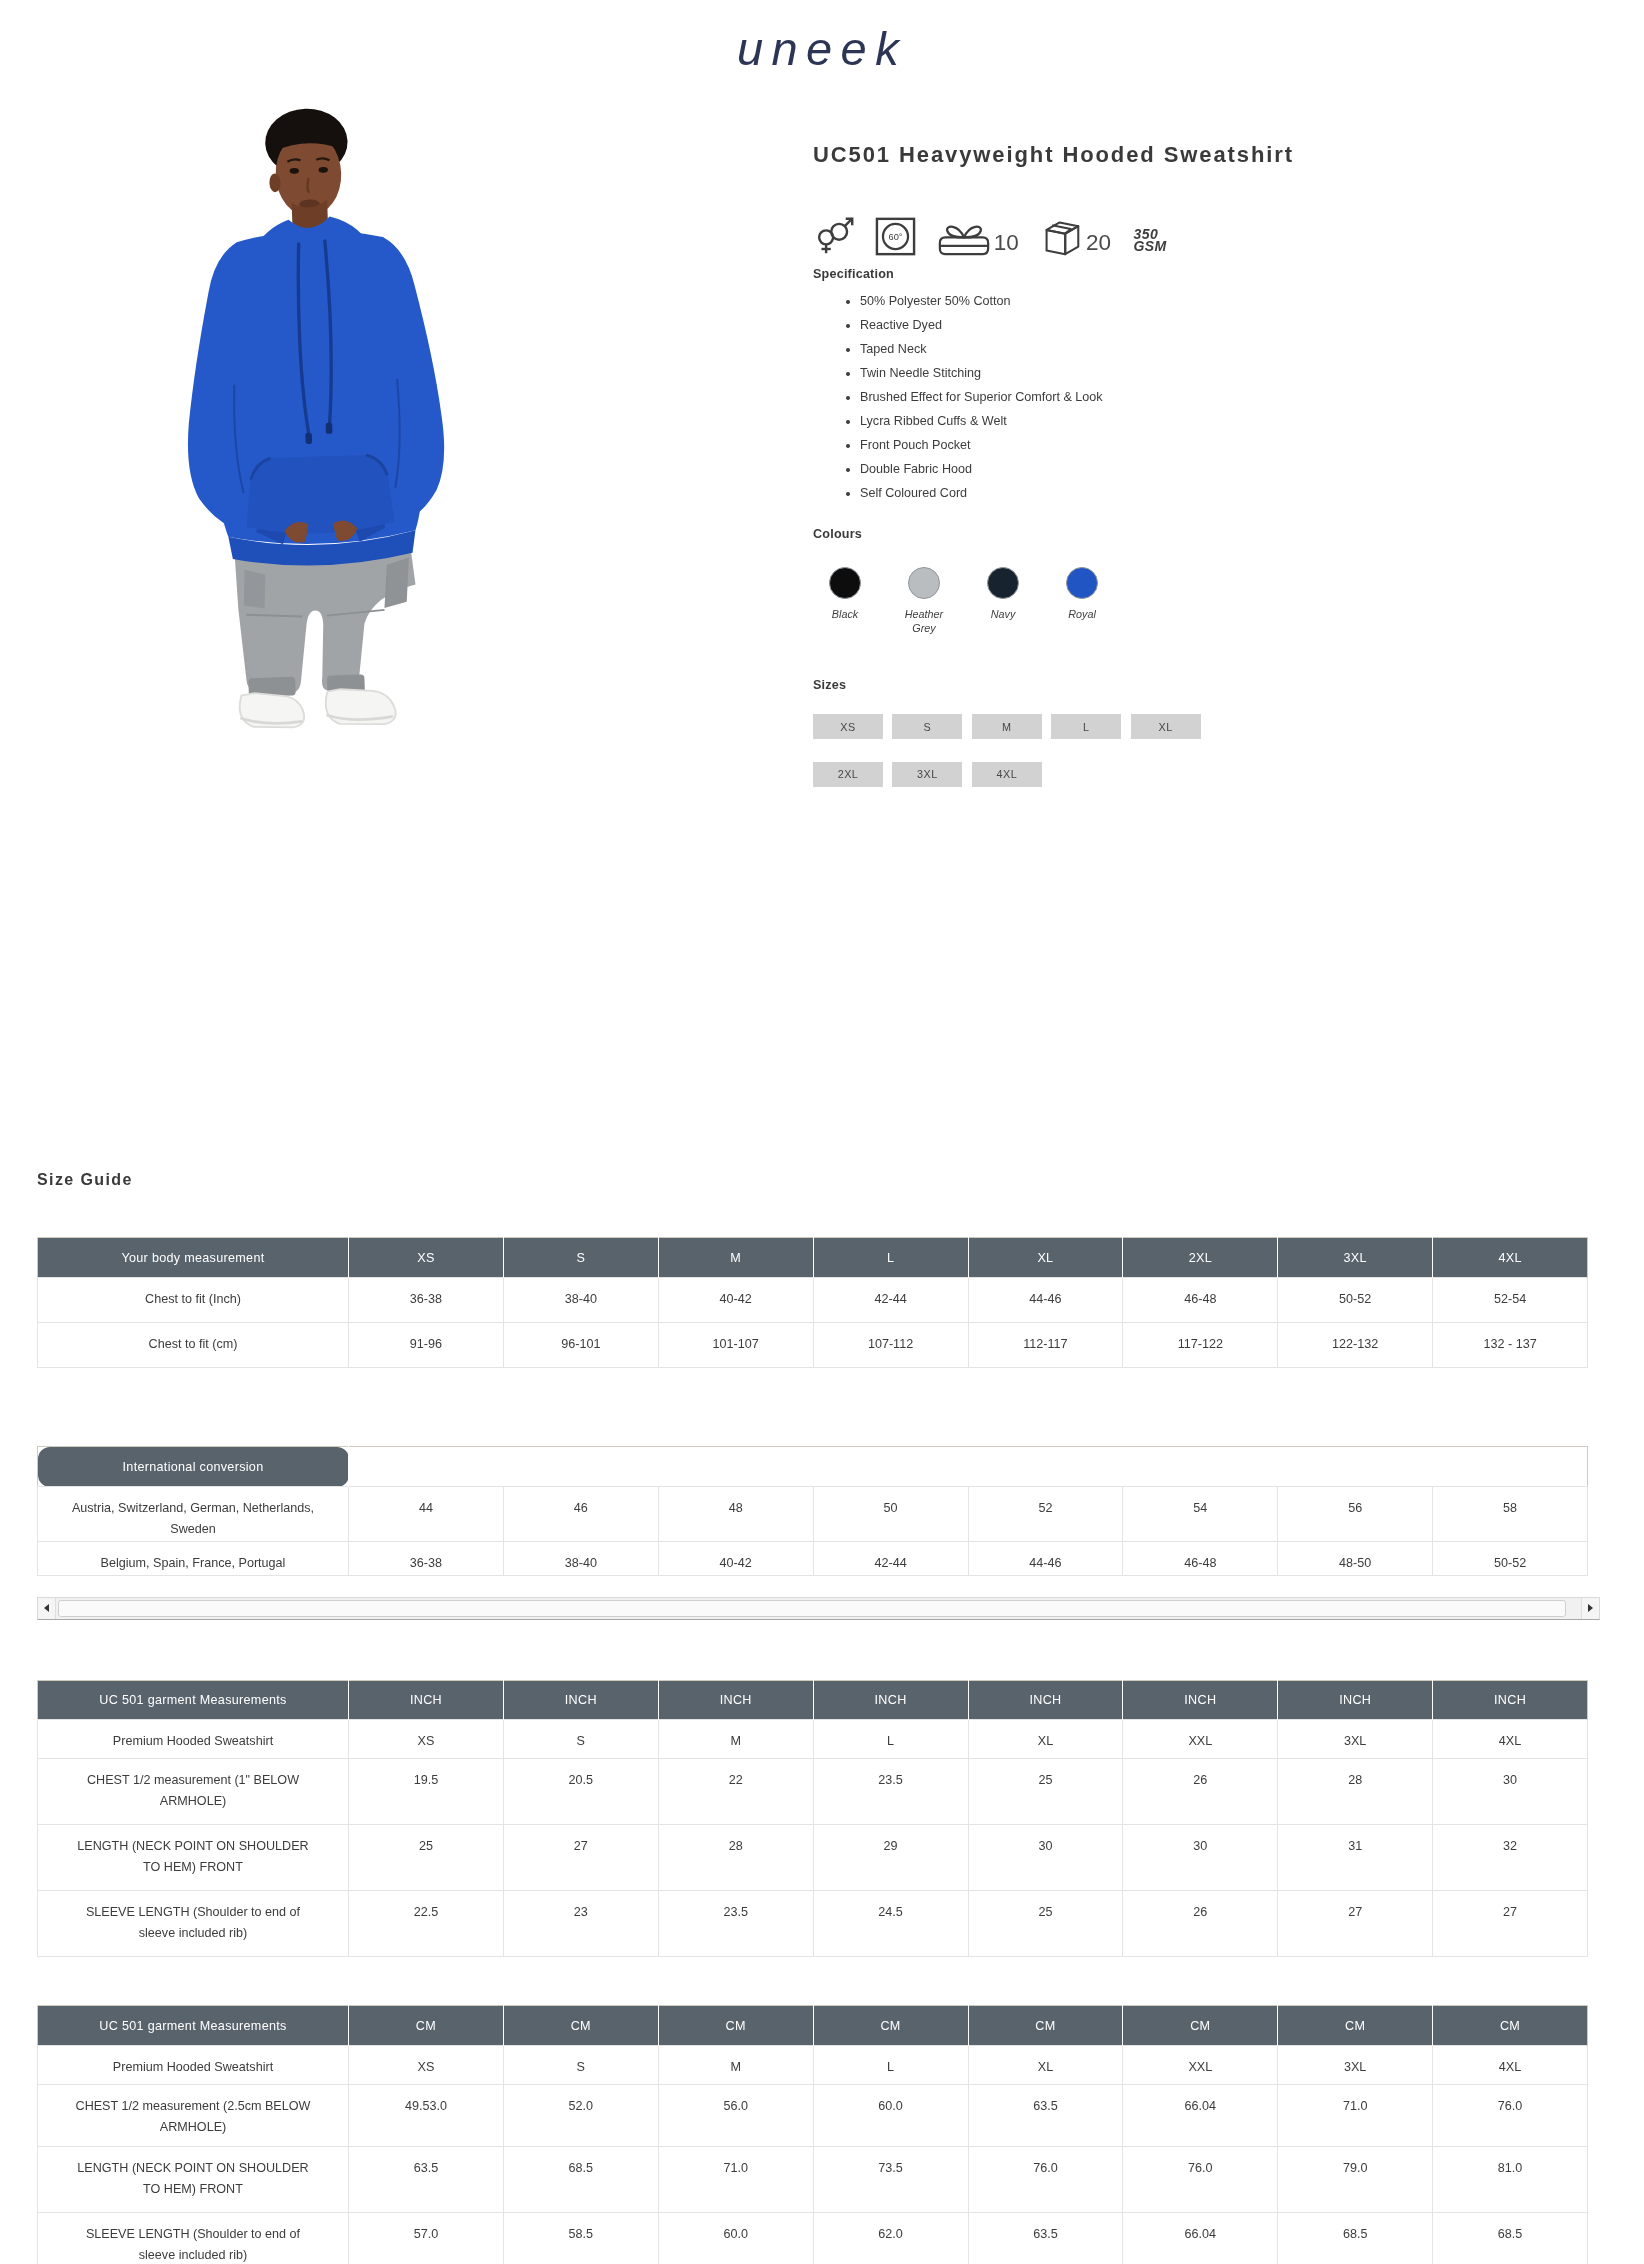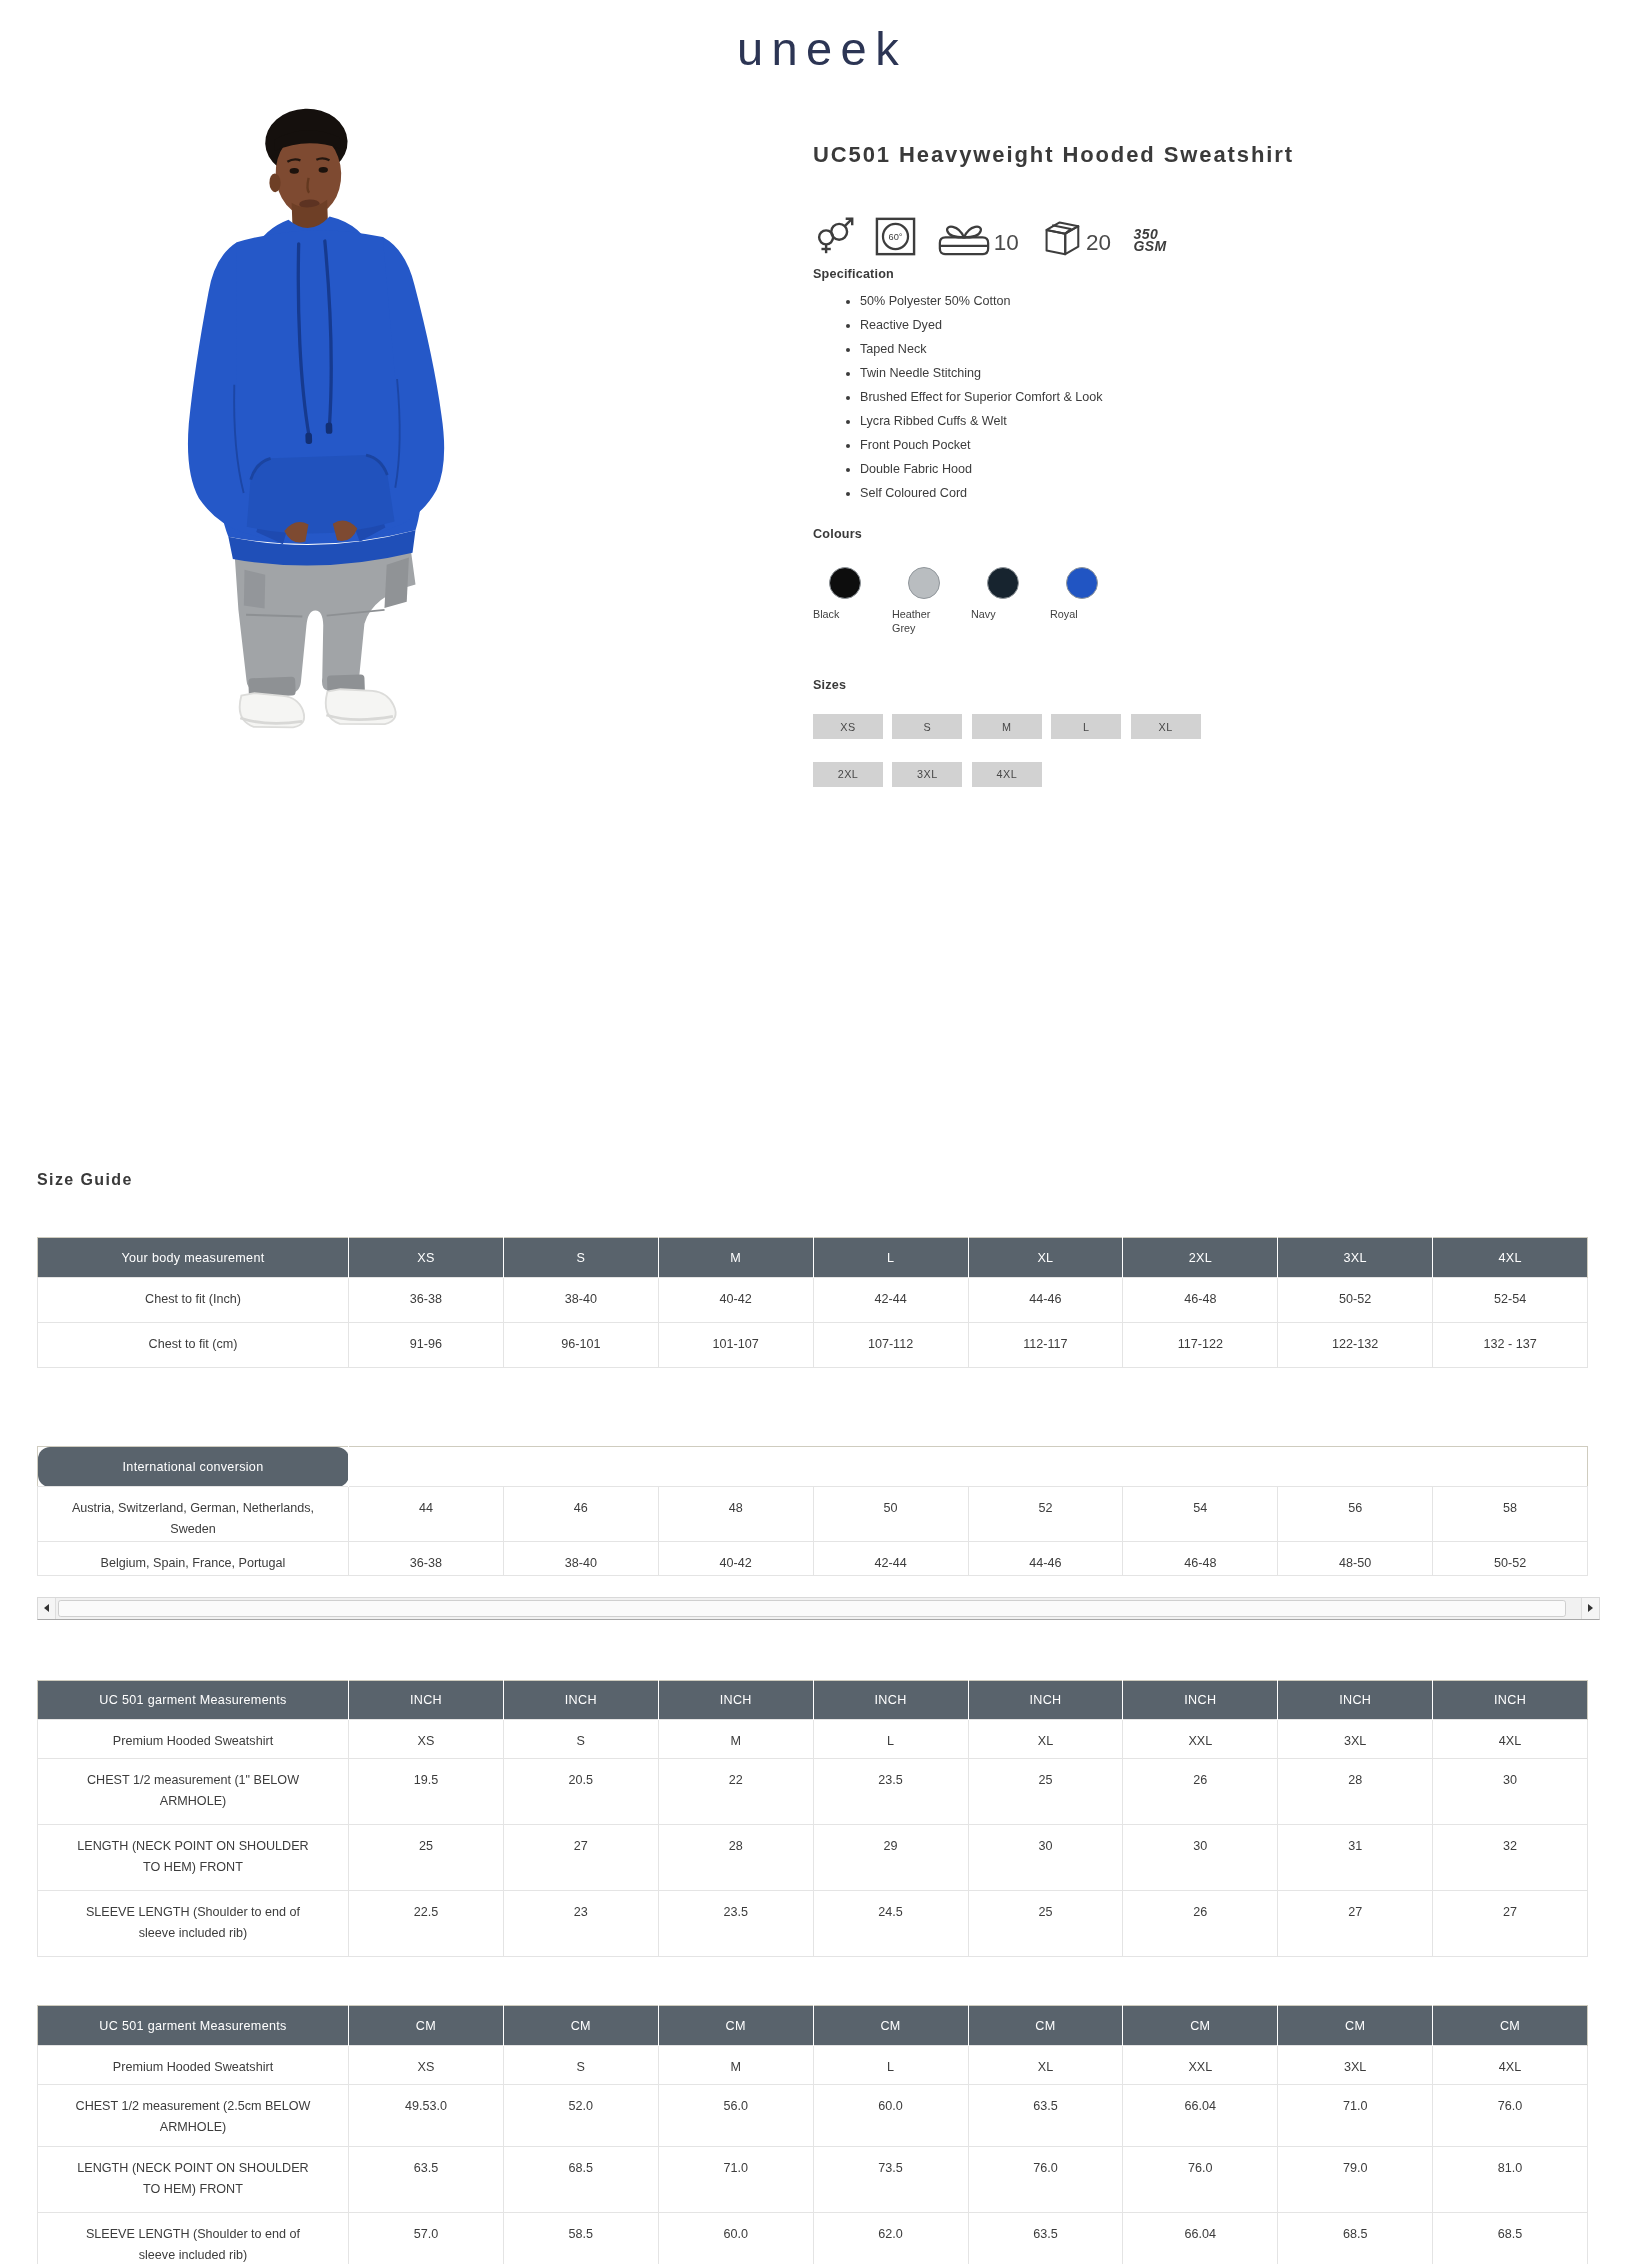--- a/index.html
+++ b/index.html
@@ -8,7 +8,7 @@
 
   
   .logo{position:absolute;top:20.6px;left:0;width:100%;text-align:center;
-        font-size:47px;font-weight:400;letter-spacing:8.4px;color:#2c3554;}
+        font-size:47px;font-weight:400;letter-spacing:8.4px;color:#2c3554;font-style:italic;}
 
   
   .photo{position:absolute;left:141px;top:101px;width:478px;height:646px;}

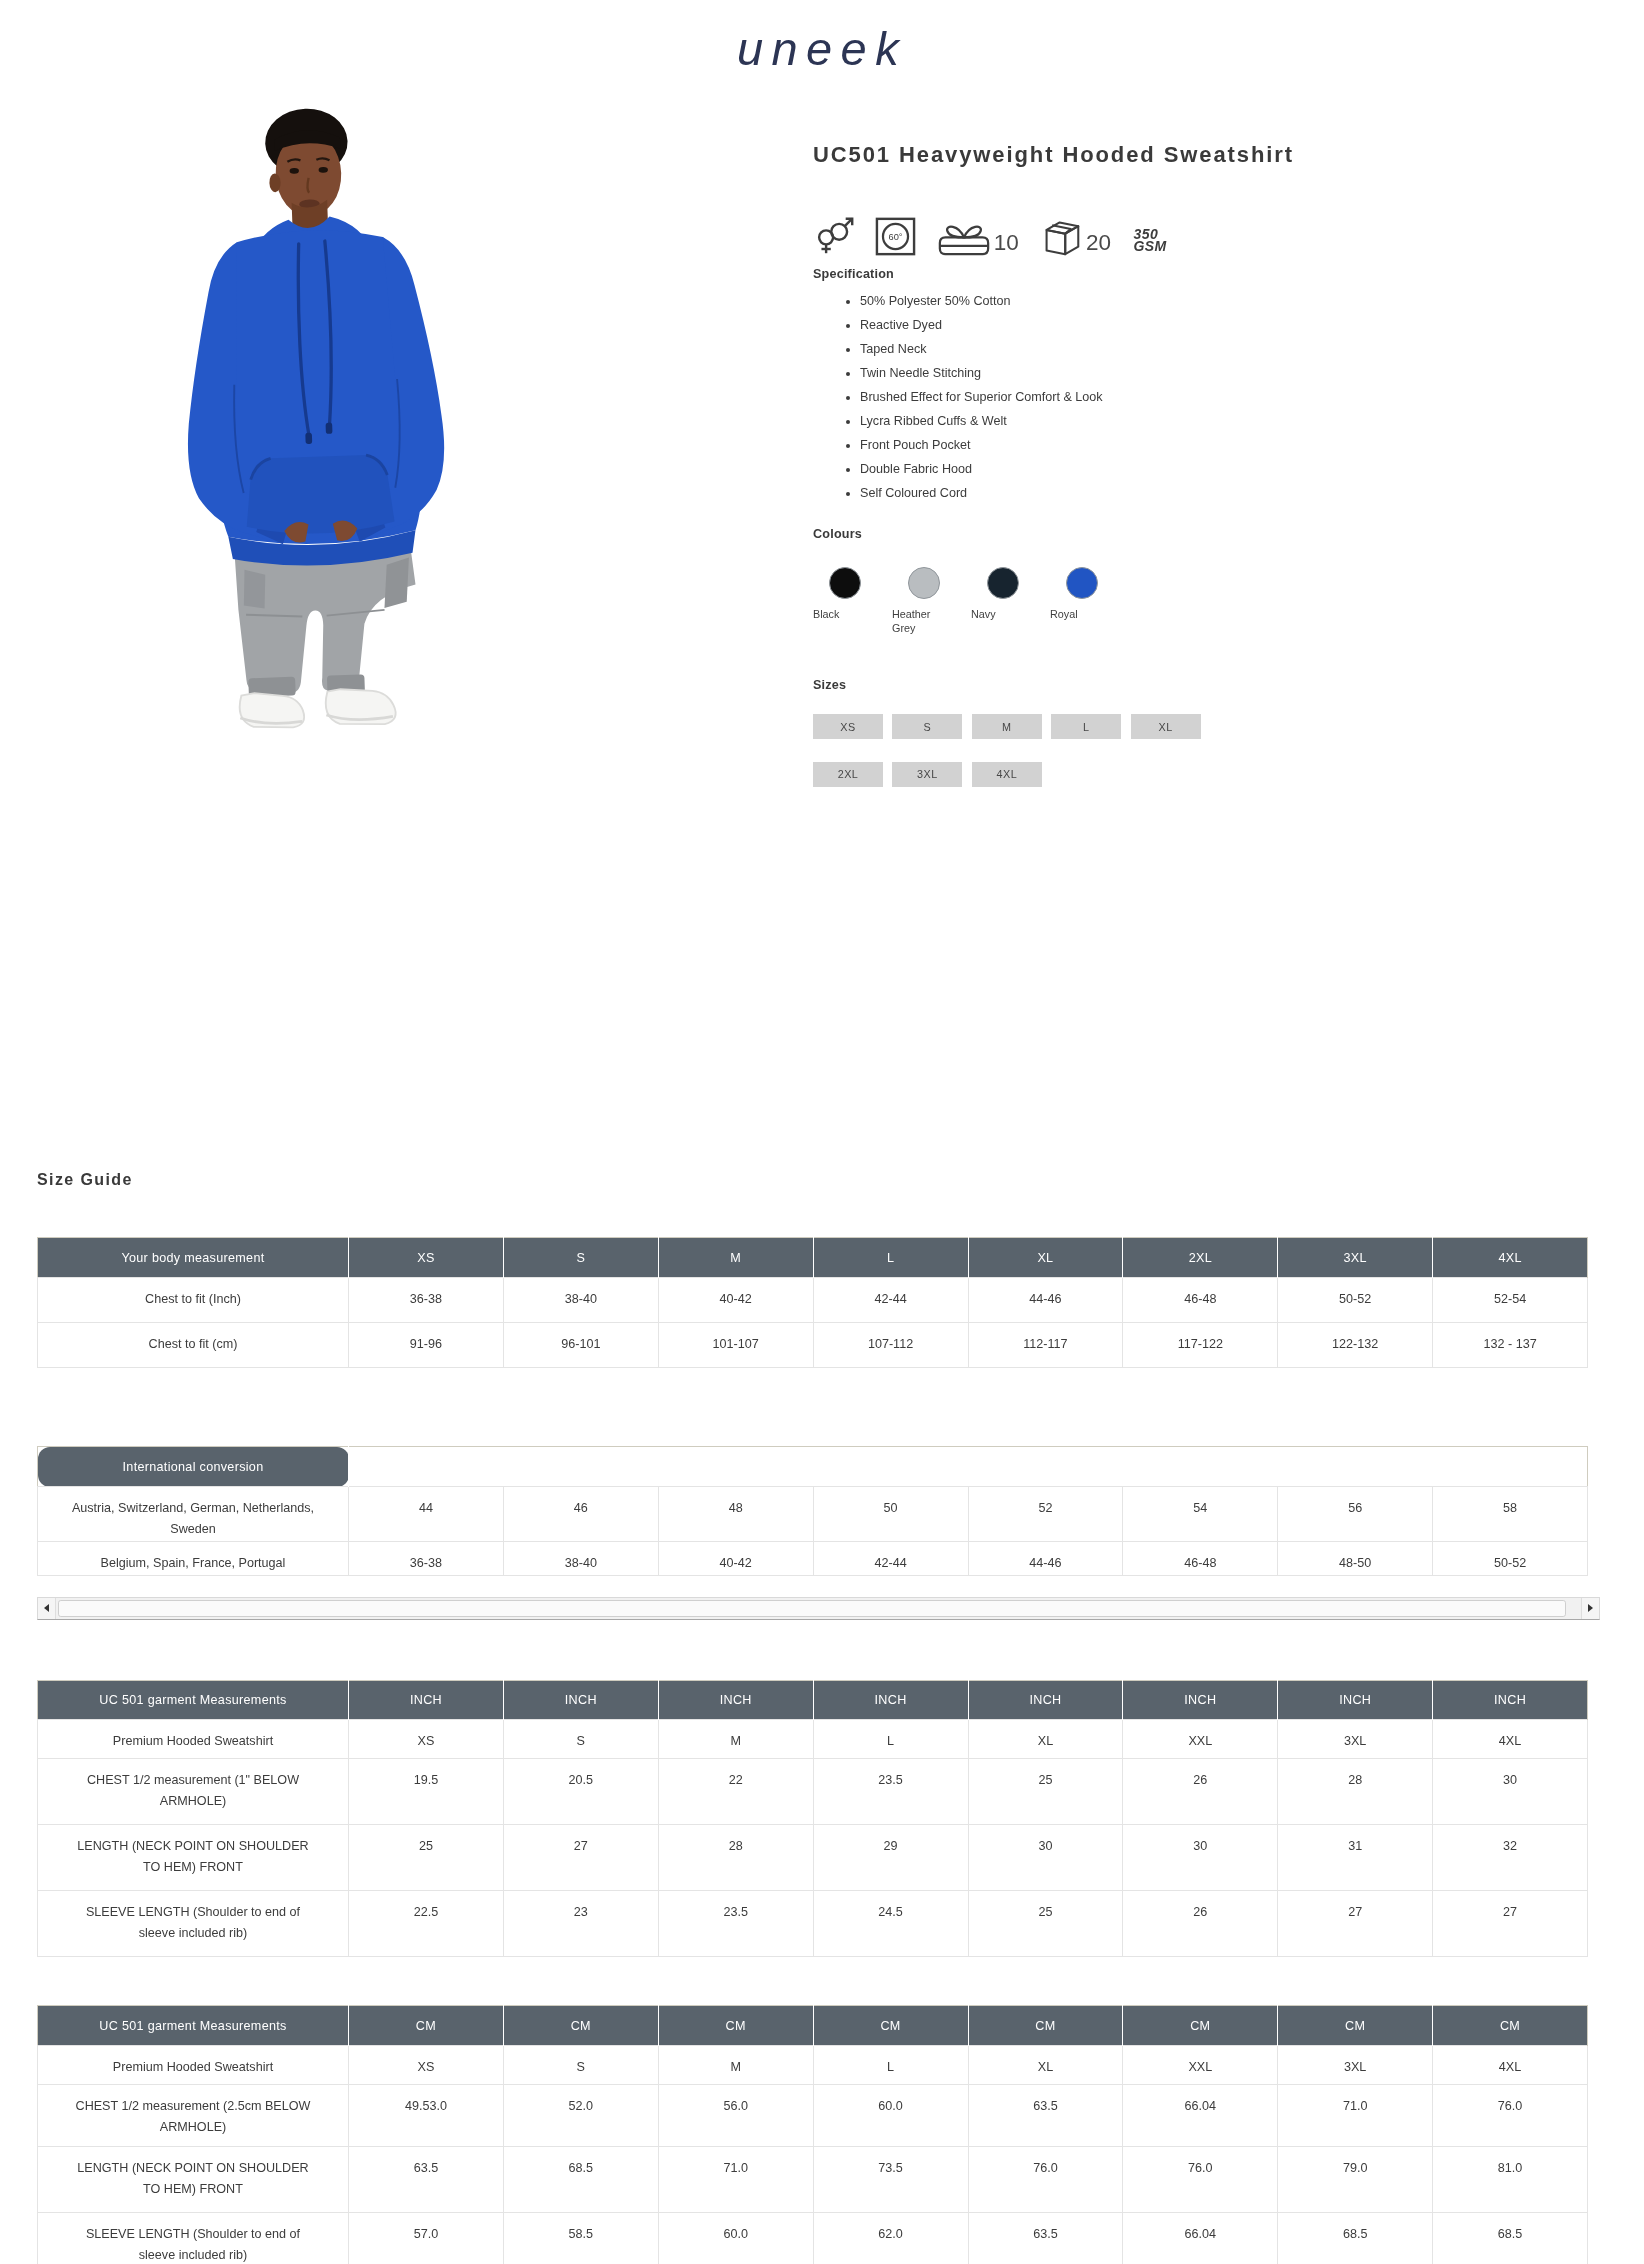--- a/index.html
+++ b/index.html
@@ -27,7 +27,7 @@
   ul.spec li{font-size:12.6px;line-height:24px;color:#3c3c3c;}
   .colours-head{margin-top:22.5px;}
   .swatches{display:flex;margin-top:26px;}
-  .swatch-item{width:64px;margin-right:15px;}
+  .swatch-item{width:64px;margin-right:15px;text-align:center;font-style:italic;}
   .swatch-circle{width:32px;height:32px;border-radius:50%;margin:0 auto;border:1.9px solid #90969b;box-sizing:border-box;cursor:pointer;}
   .swatch-label{font-size:10.8px;line-height:14px;color:#3f3f3f;margin-top:7.5px;}
   .sizes-head{margin-top:43px;}

